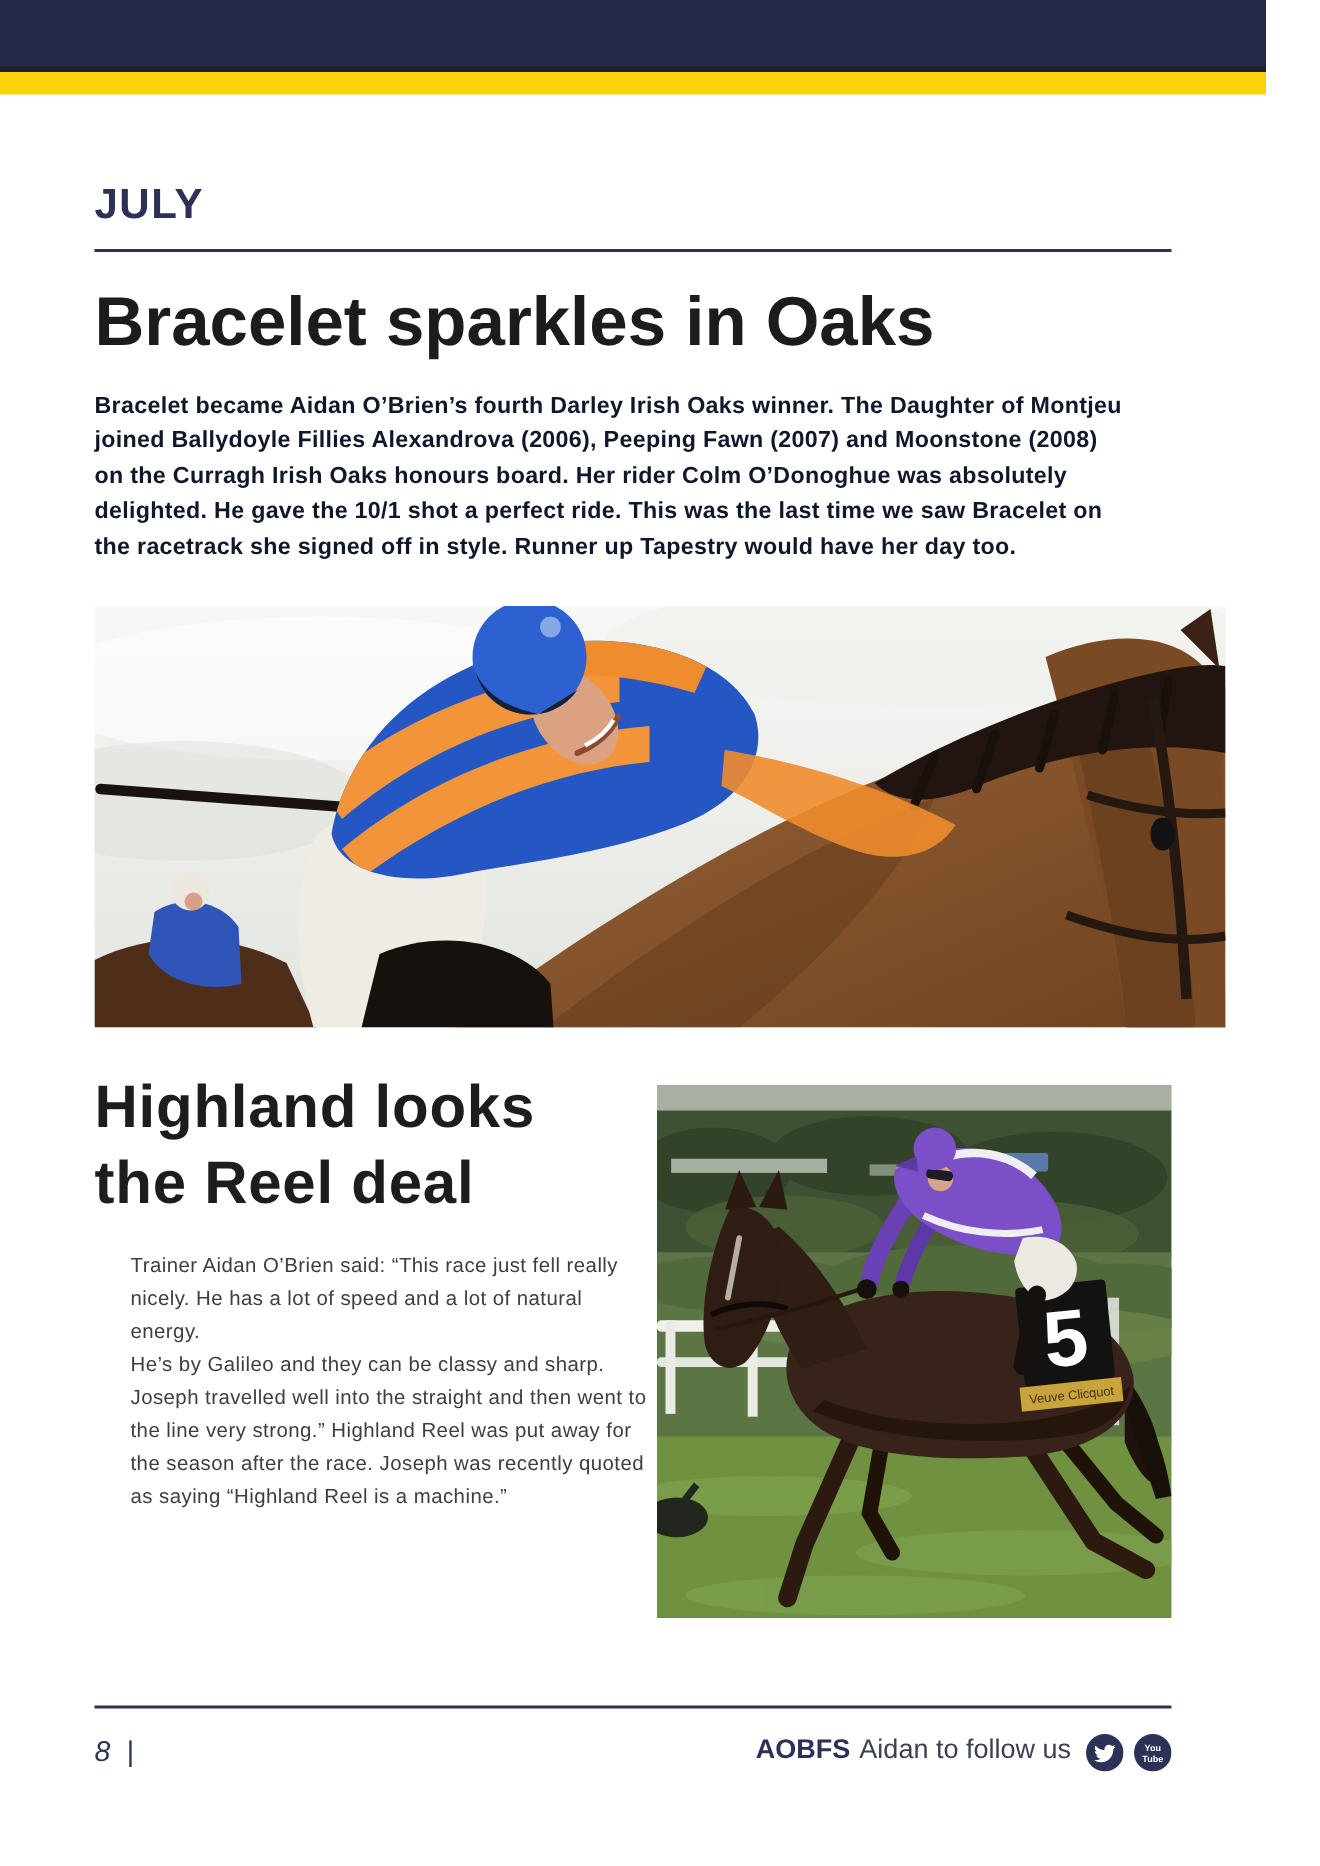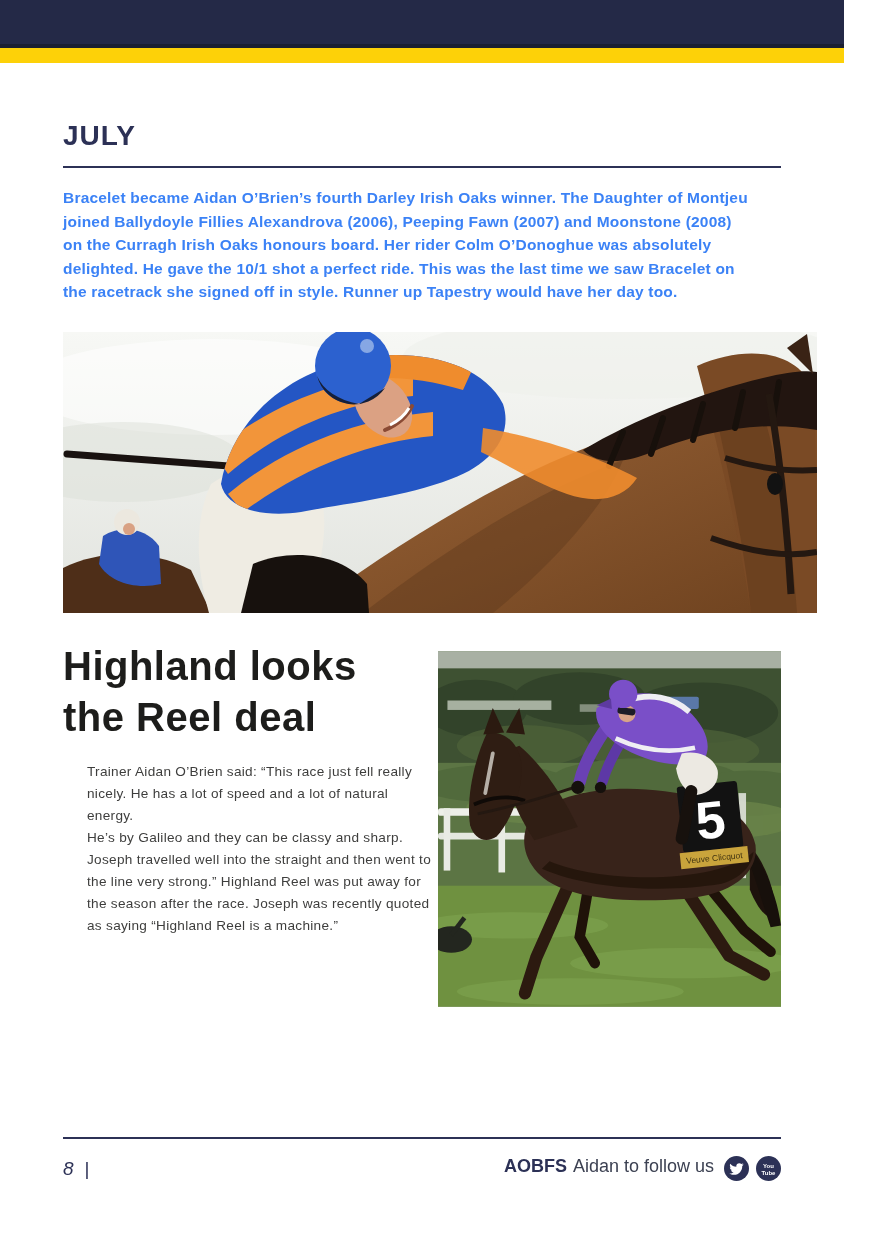--- a/index.html
+++ b/index.html
@@ -44,6 +44,7 @@
     <div class="month">JULY</div>
     <div class="rule"></div>
 
+    <h1 class="headline">Bracelet sparkles in Oaks</h1>
     <p class="lede">Bracelet became Aidan O’Brien’s fourth Darley Irish Oaks winner. The Daughter of Montjeu
 joined Ballydoyle Fillies Alexandrova (2006), Peeping Fawn (2007) and Moonstone (2008)
 on the Curragh Irish Oaks honours board. Her rider Colm O’Donoghue was absolutely

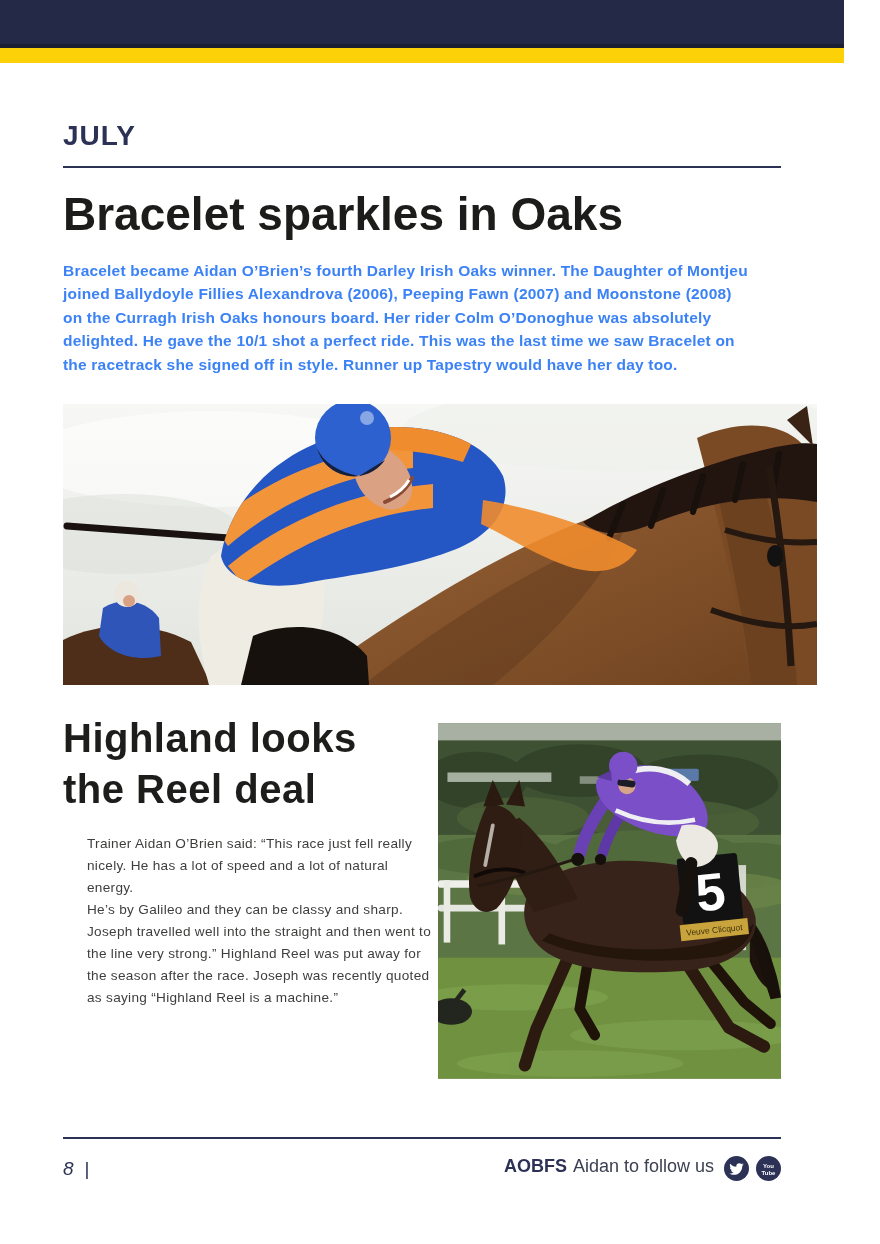--- a/index.html
+++ b/index.html
@@ -13,7 +13,7 @@
   .month{margin-top:57px;font-size:28px;font-weight:bold;color:#2c3156;letter-spacing:1px;}
   .rule{height:2px;background:#2c3156;margin-top:14px;}
   .headline{margin:20px 0 0;font-size:46px;font-weight:bold;color:#1c1c1a;letter-spacing:0;line-height:1.15;}
-  .lede{margin-top:18px;font-size:15.5px;font-weight:bold;color:#3b82f6;line-height:23.5px;letter-spacing:.2px;white-space:pre-line;}
+  .lede{margin-top:18px;font-size:15.5px;font-weight:bold;color:#0f172a;line-height:23.5px;letter-spacing:.2px;white-space:pre-line;}
   .photo-main{display:block;margin-top:28px;width:754px;height:281px;}
   .section2{display:flex;margin-top:28px;}
   .col-left{width:375px;flex:0 0 375px;}

